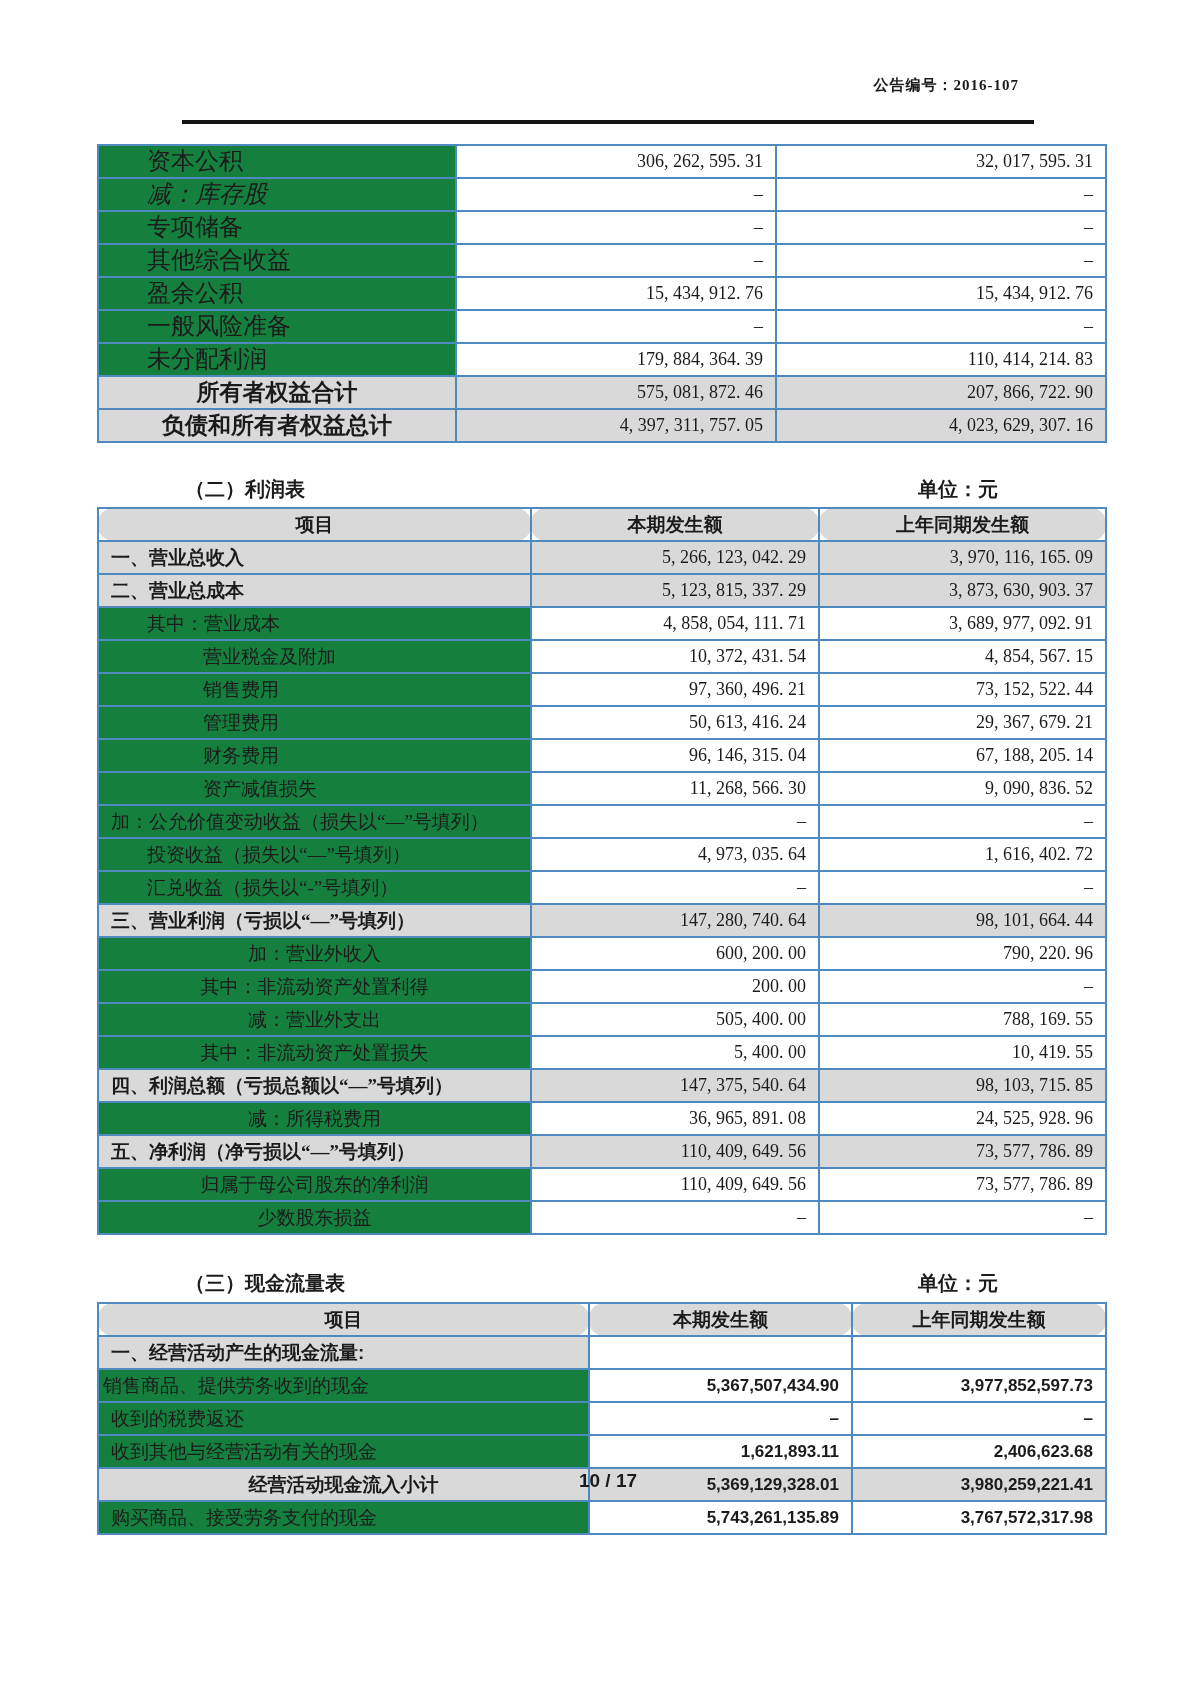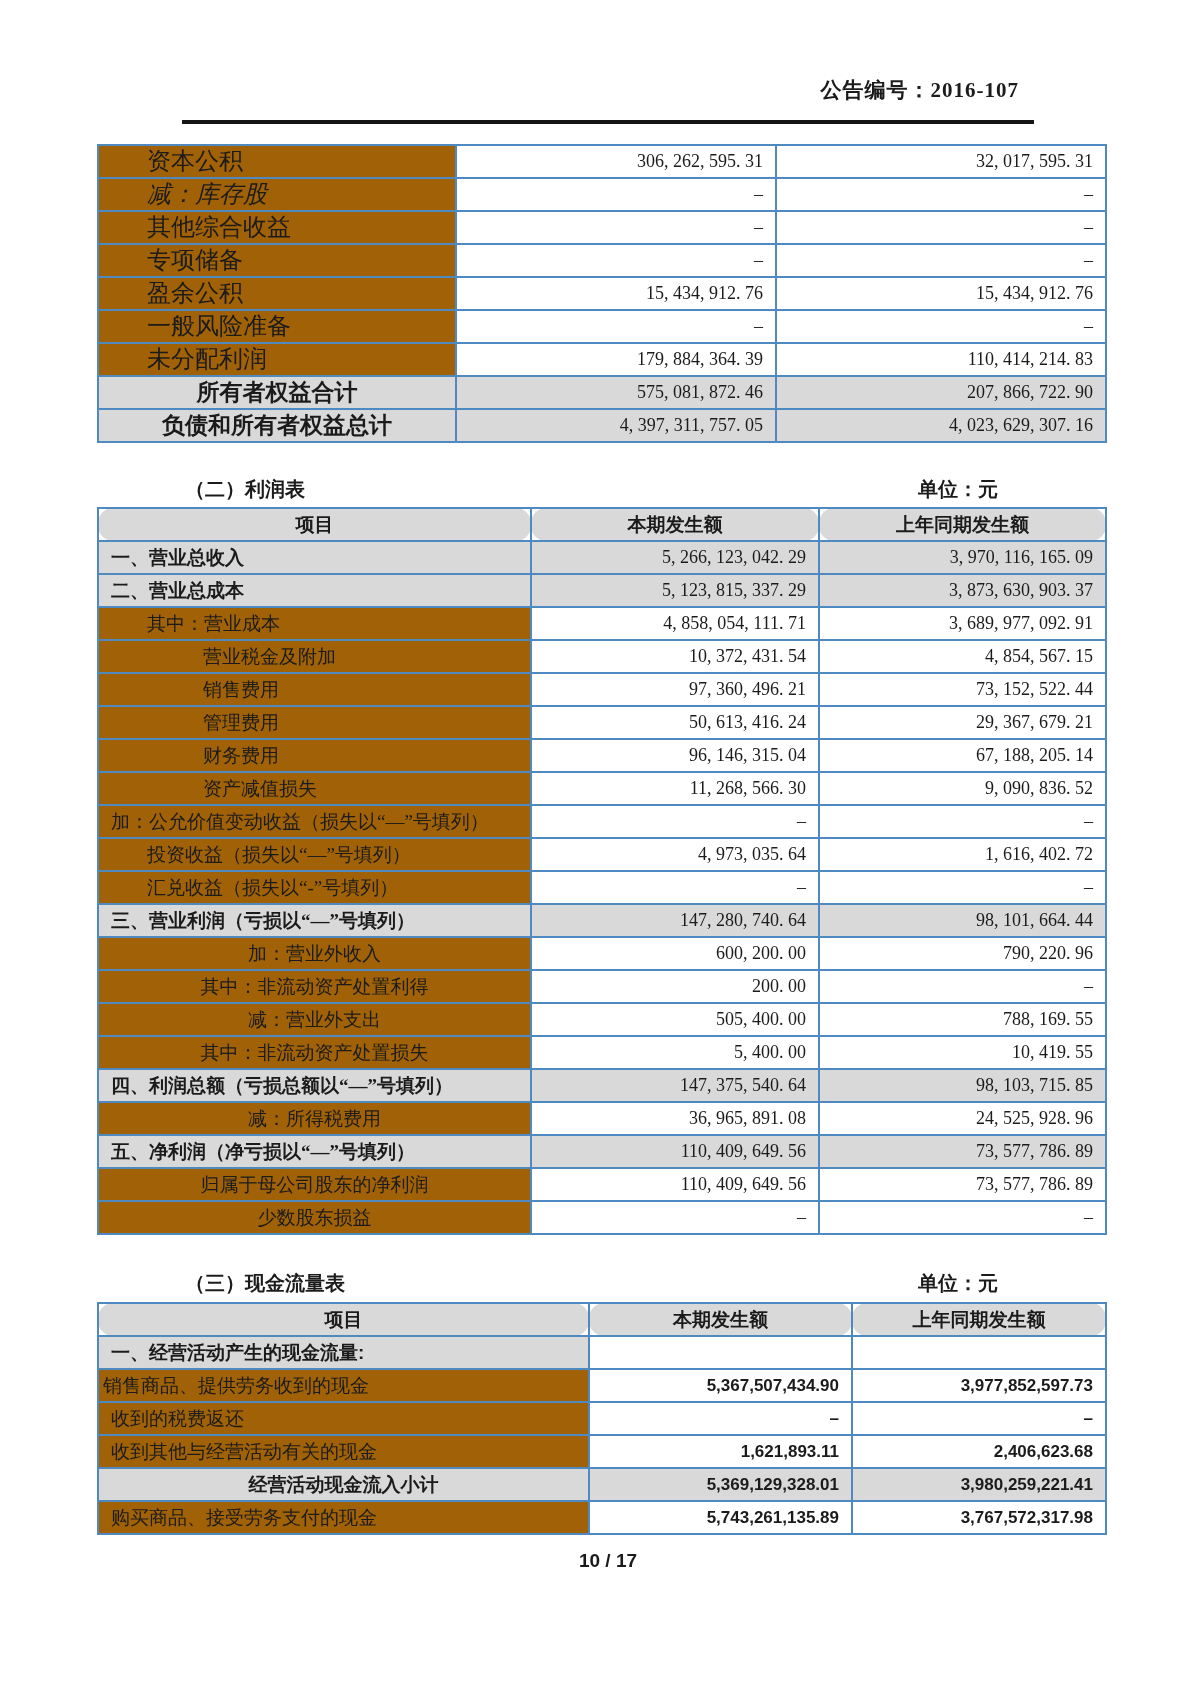--- a/index.html
+++ b/index.html
@@ -12,7 +12,7 @@
   .doc-header {
     position:absolute; top:76px; left:97px; width:1008px;
     box-sizing:border-box; padding-right:86px;
-    text-align:right; font-size:21px; font-weight:700; letter-spacing:1px;
+    text-align:right; font-size:15px; font-weight:700; letter-spacing:1px;
   }
   .header-rule {
     position:absolute; top:120px; left:182px; width:852px; height:4px;

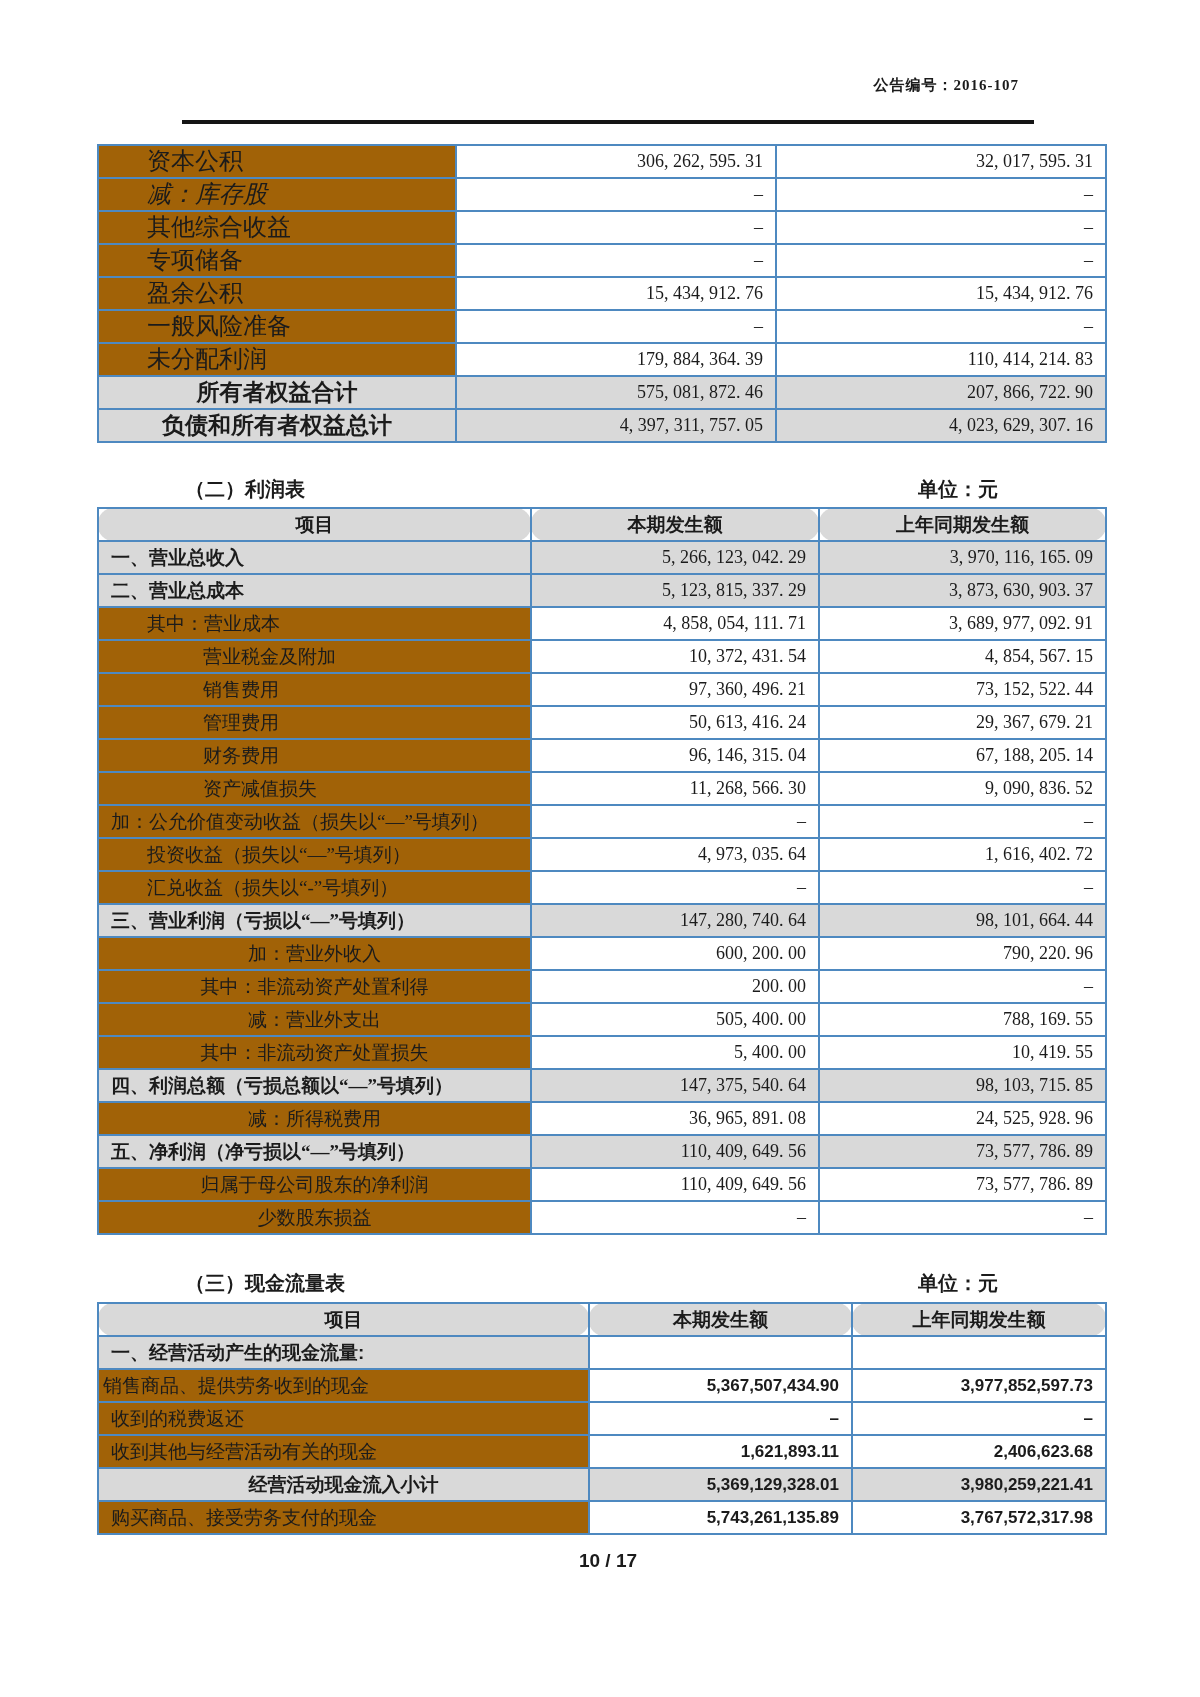--- a/index.html
+++ b/index.html
@@ -31,7 +31,7 @@
   table.fin th {
     background:#d9d9d9; font-weight:700; text-align:center; font-size:19px;border-radius:15px;
   }
-  td.label { background:#a16207; text-align:left; font-size:19px; }
+  td.label { background:#15803d; text-align:left; font-size:19px; }
   td.num   { background:#ffffff; text-align:right; font-size:18px; }
   tr.section td, tr.total td, tr.subtotal td { background:#d9d9d9; }
   tr.section td.label { font-weight:700; }

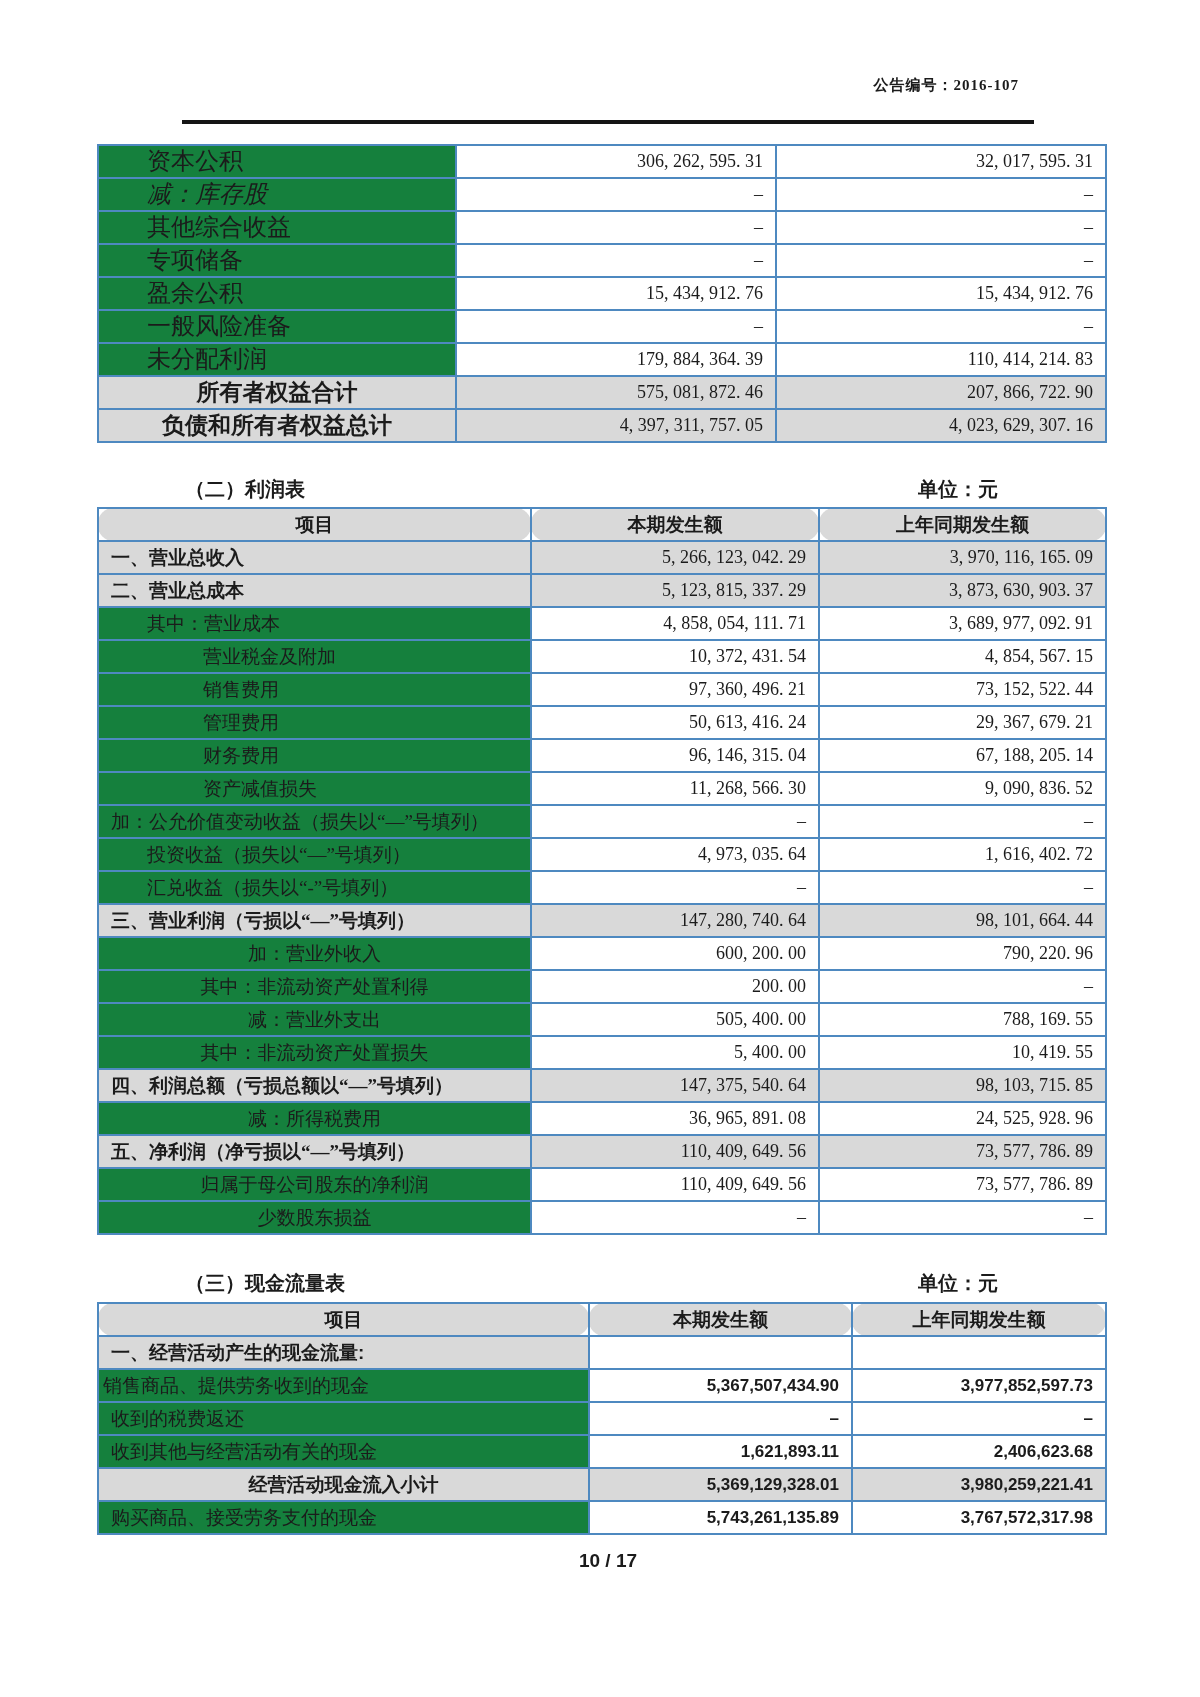--- a/index.html
+++ b/index.html
@@ -92,12 +92,12 @@
           <td class="num">–</td>
         </tr>
         <tr class="item">
+          <td class="label" style="padding-left: 48px;">专项储备</td>
+          <td class="num">–</td>
+          <td class="num">–</td>
+        </tr>
+        <tr class="item">
           <td class="label" style="padding-left: 48px;">其他综合收益</td>
-          <td class="num">–</td>
-          <td class="num">–</td>
-        </tr>
-        <tr class="item">
-          <td class="label" style="padding-left: 48px;">专项储备</td>
           <td class="num">–</td>
           <td class="num">–</td>
         </tr>

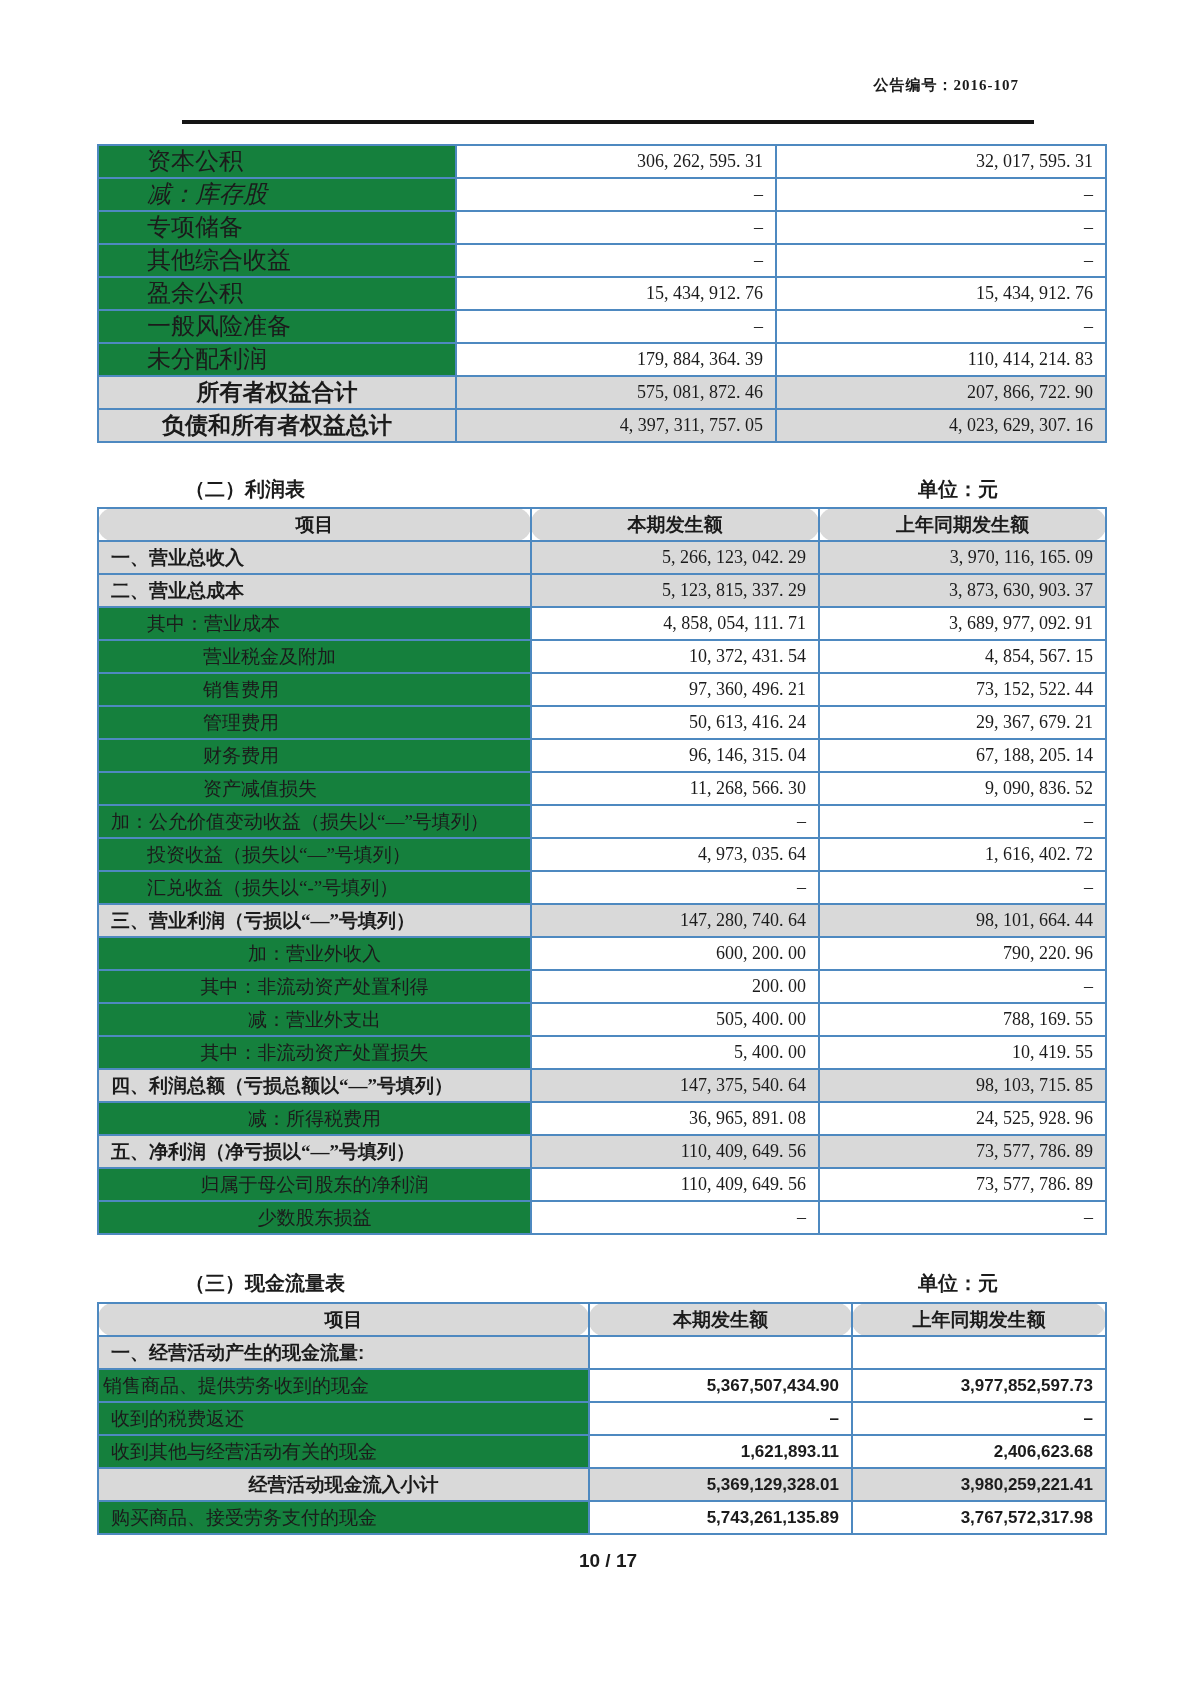--- a/index.html
+++ b/index.html
@@ -61,7 +61,7 @@
   .title-cash { top:1270px; }
 
   .page-footer {
-    position:absolute; top:1550px; left:0; width:1200px; text-align:center;
+    position:absolute; top:1470px; left:0; width:1200px; text-align:center;
     font-family:"Liberation Sans","DejaVu Sans",sans-serif;
     font-size:19px; font-weight:700; text-indent:16px;
   }

